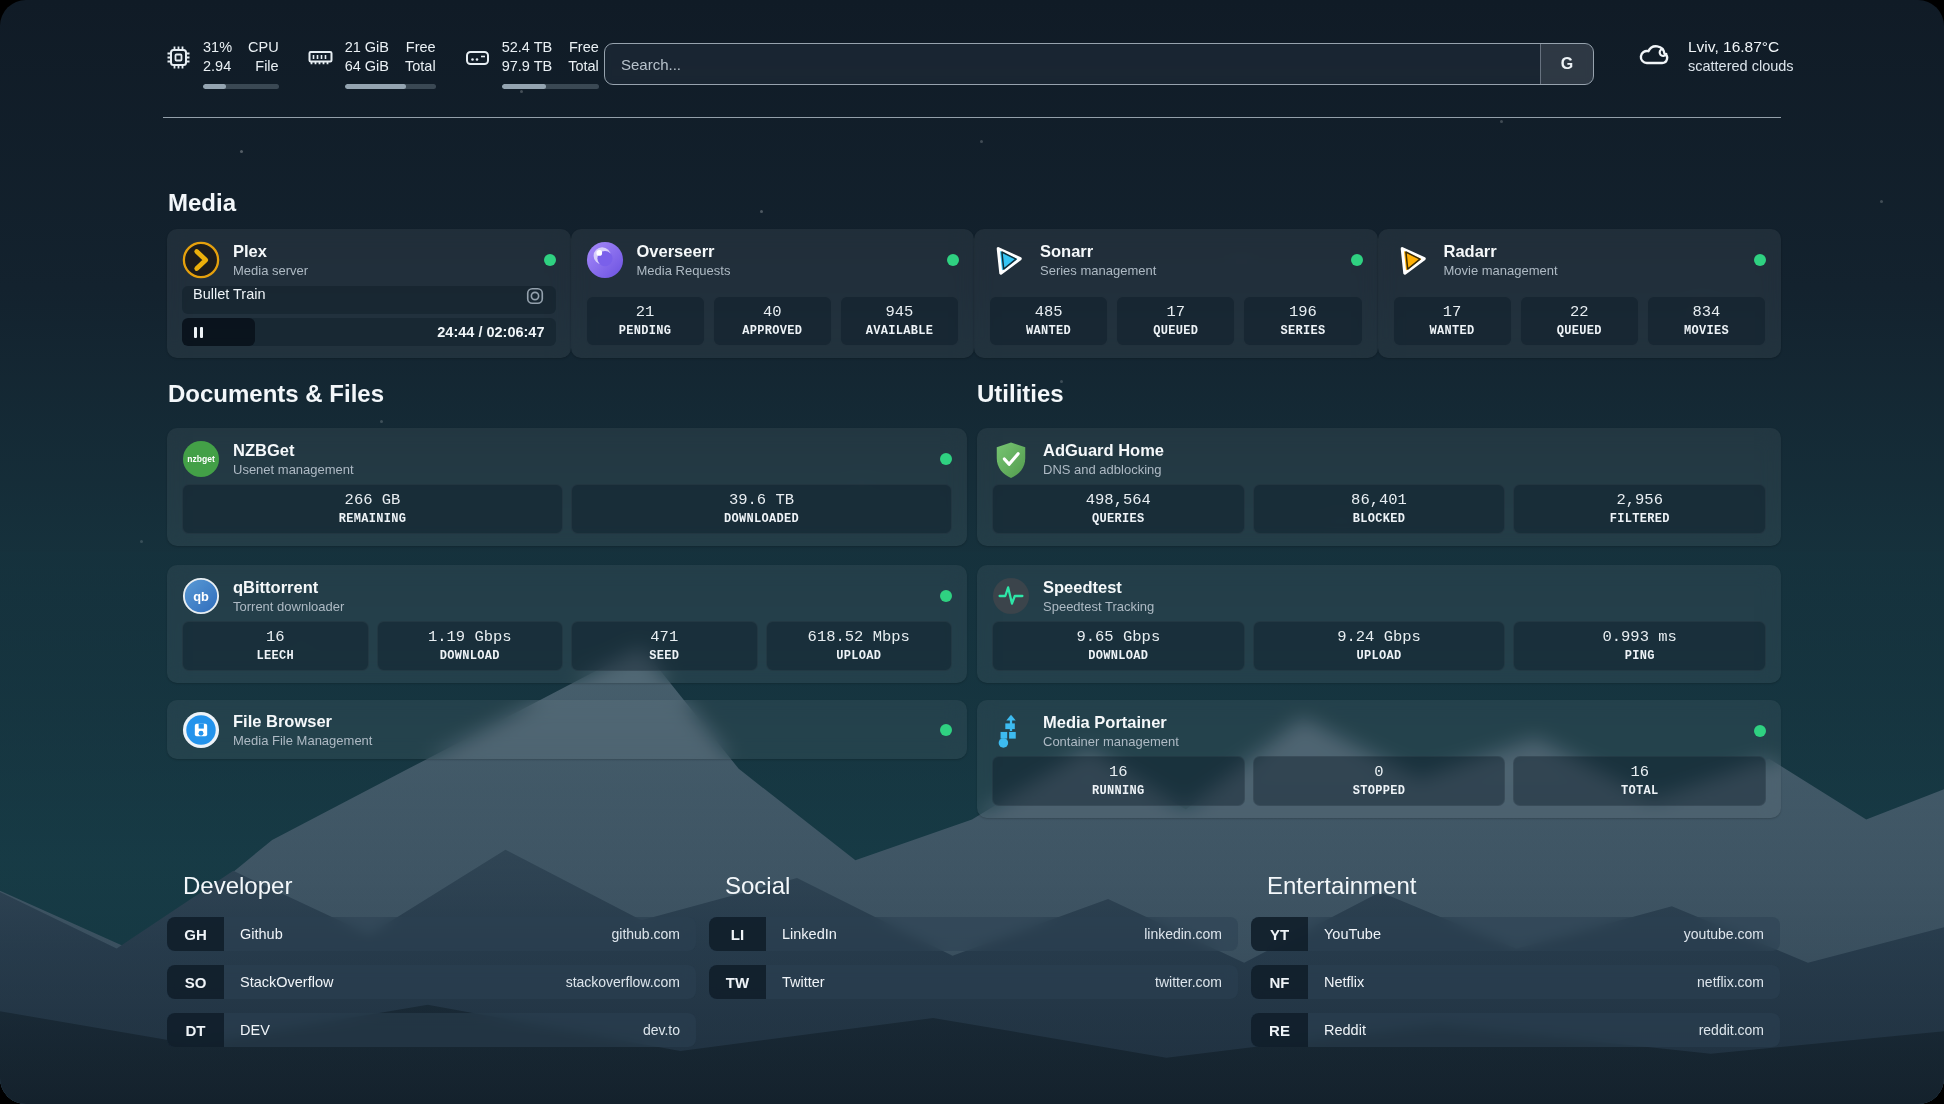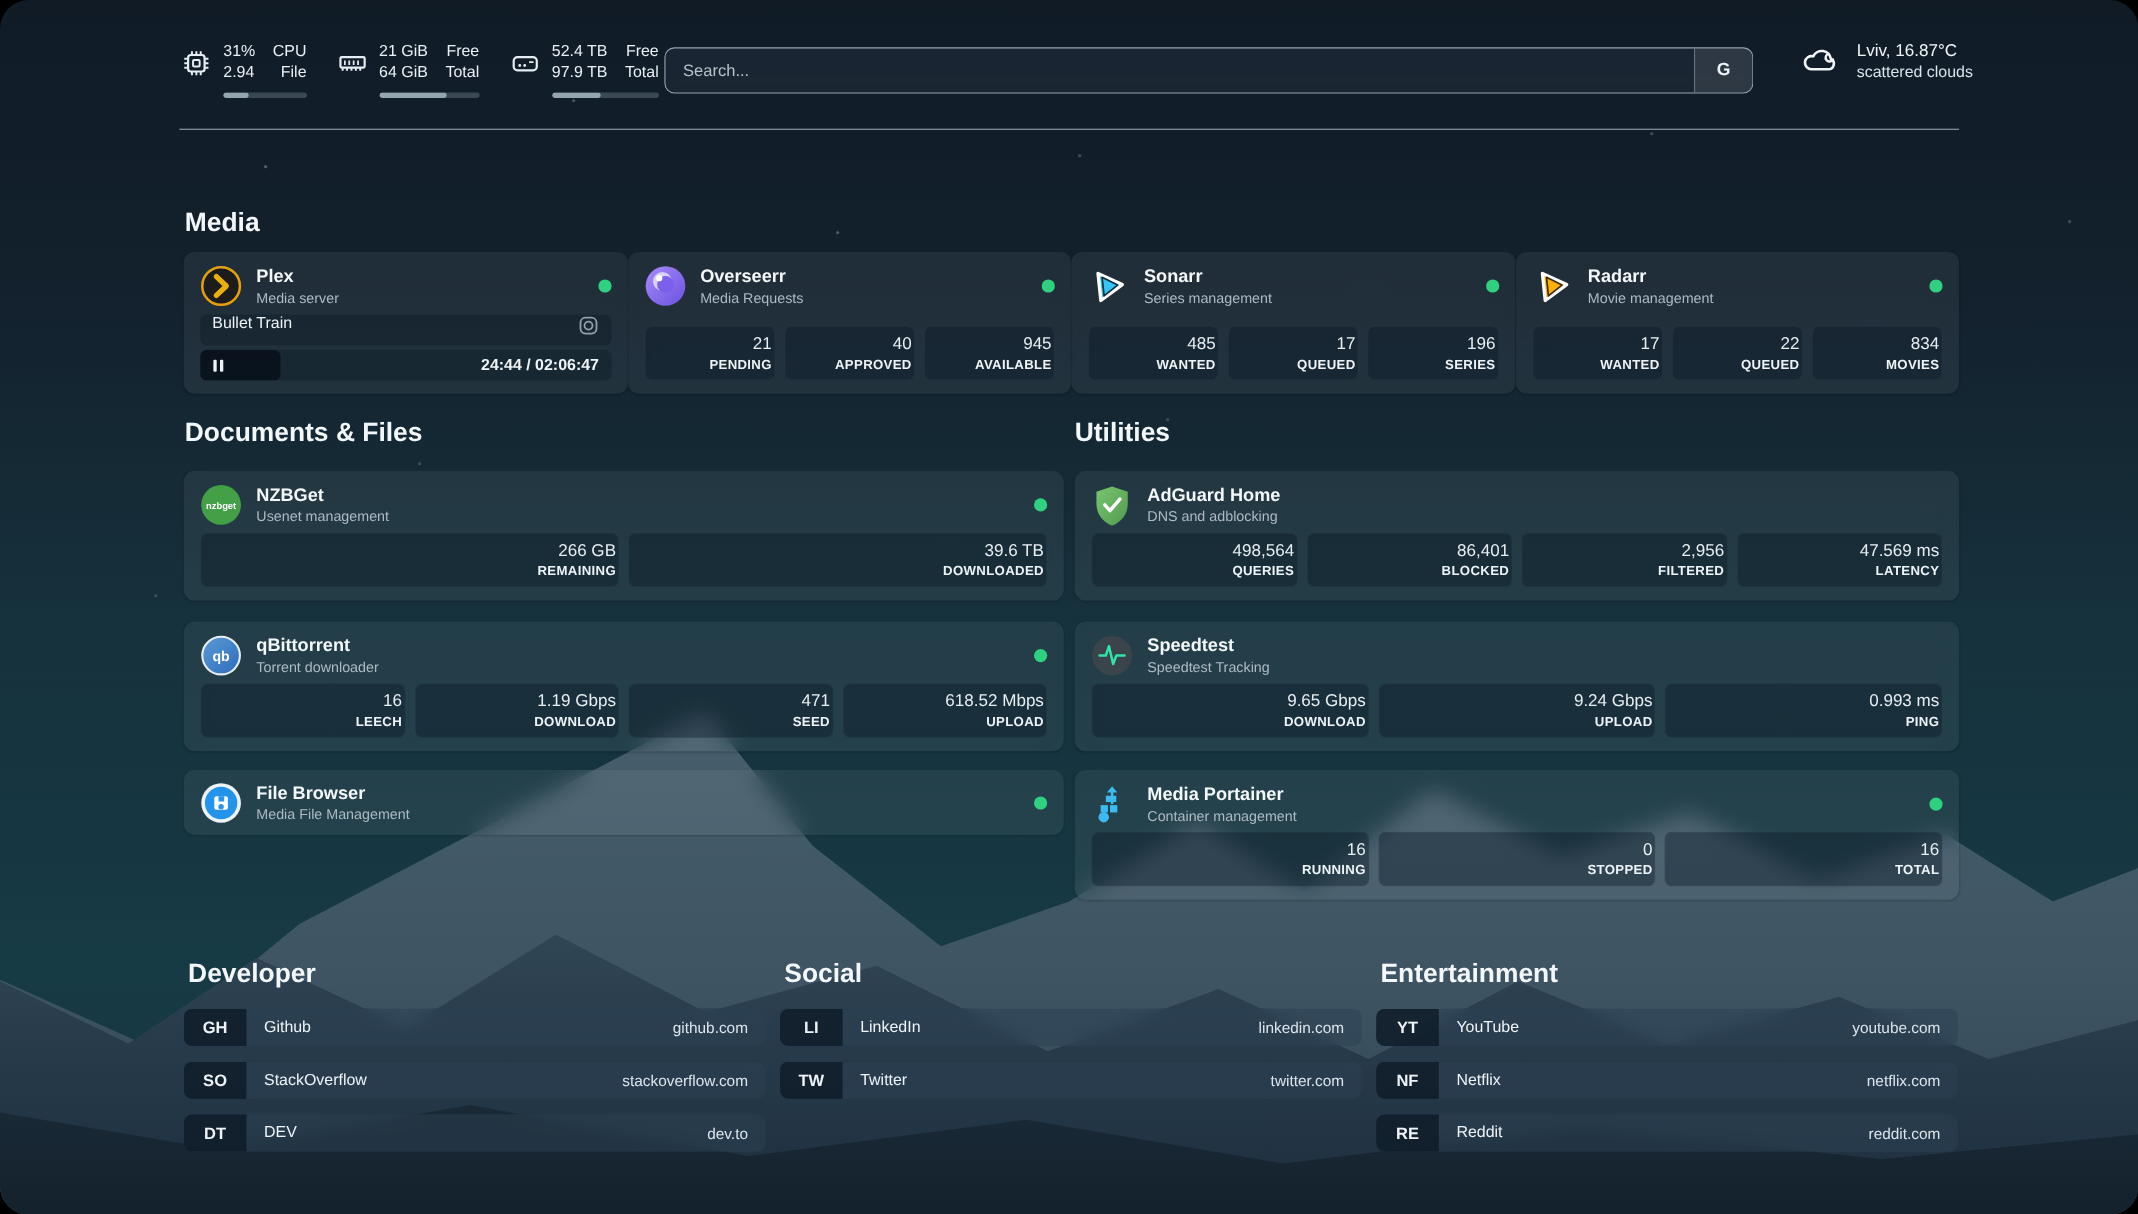--- a/index.html
+++ b/index.html
@@ -56,7 +56,7 @@
   .dot{width:12px;height:12px;border-radius:50%;background:#2fd181;margin-left:auto;flex:none;}
   .stats{display:flex;gap:8px;}
   .stat{flex:1;background:rgba(11,26,37,.40);border:1px solid rgba(255,255,255,.045);border-radius:7px;
-        text-align:right;padding:5px 2px 6px;}
+        text-align:center;padding:5px 2px 6px;font-family:Liberation Mono, monospace;}
   .stat-v{font-size:15.5px;color:#e8eef2;line-height:21px;}
   .stat-l{font-size:12px;font-weight:700;color:#eef3f7;letter-spacing:.3px;line-height:16px;}
   

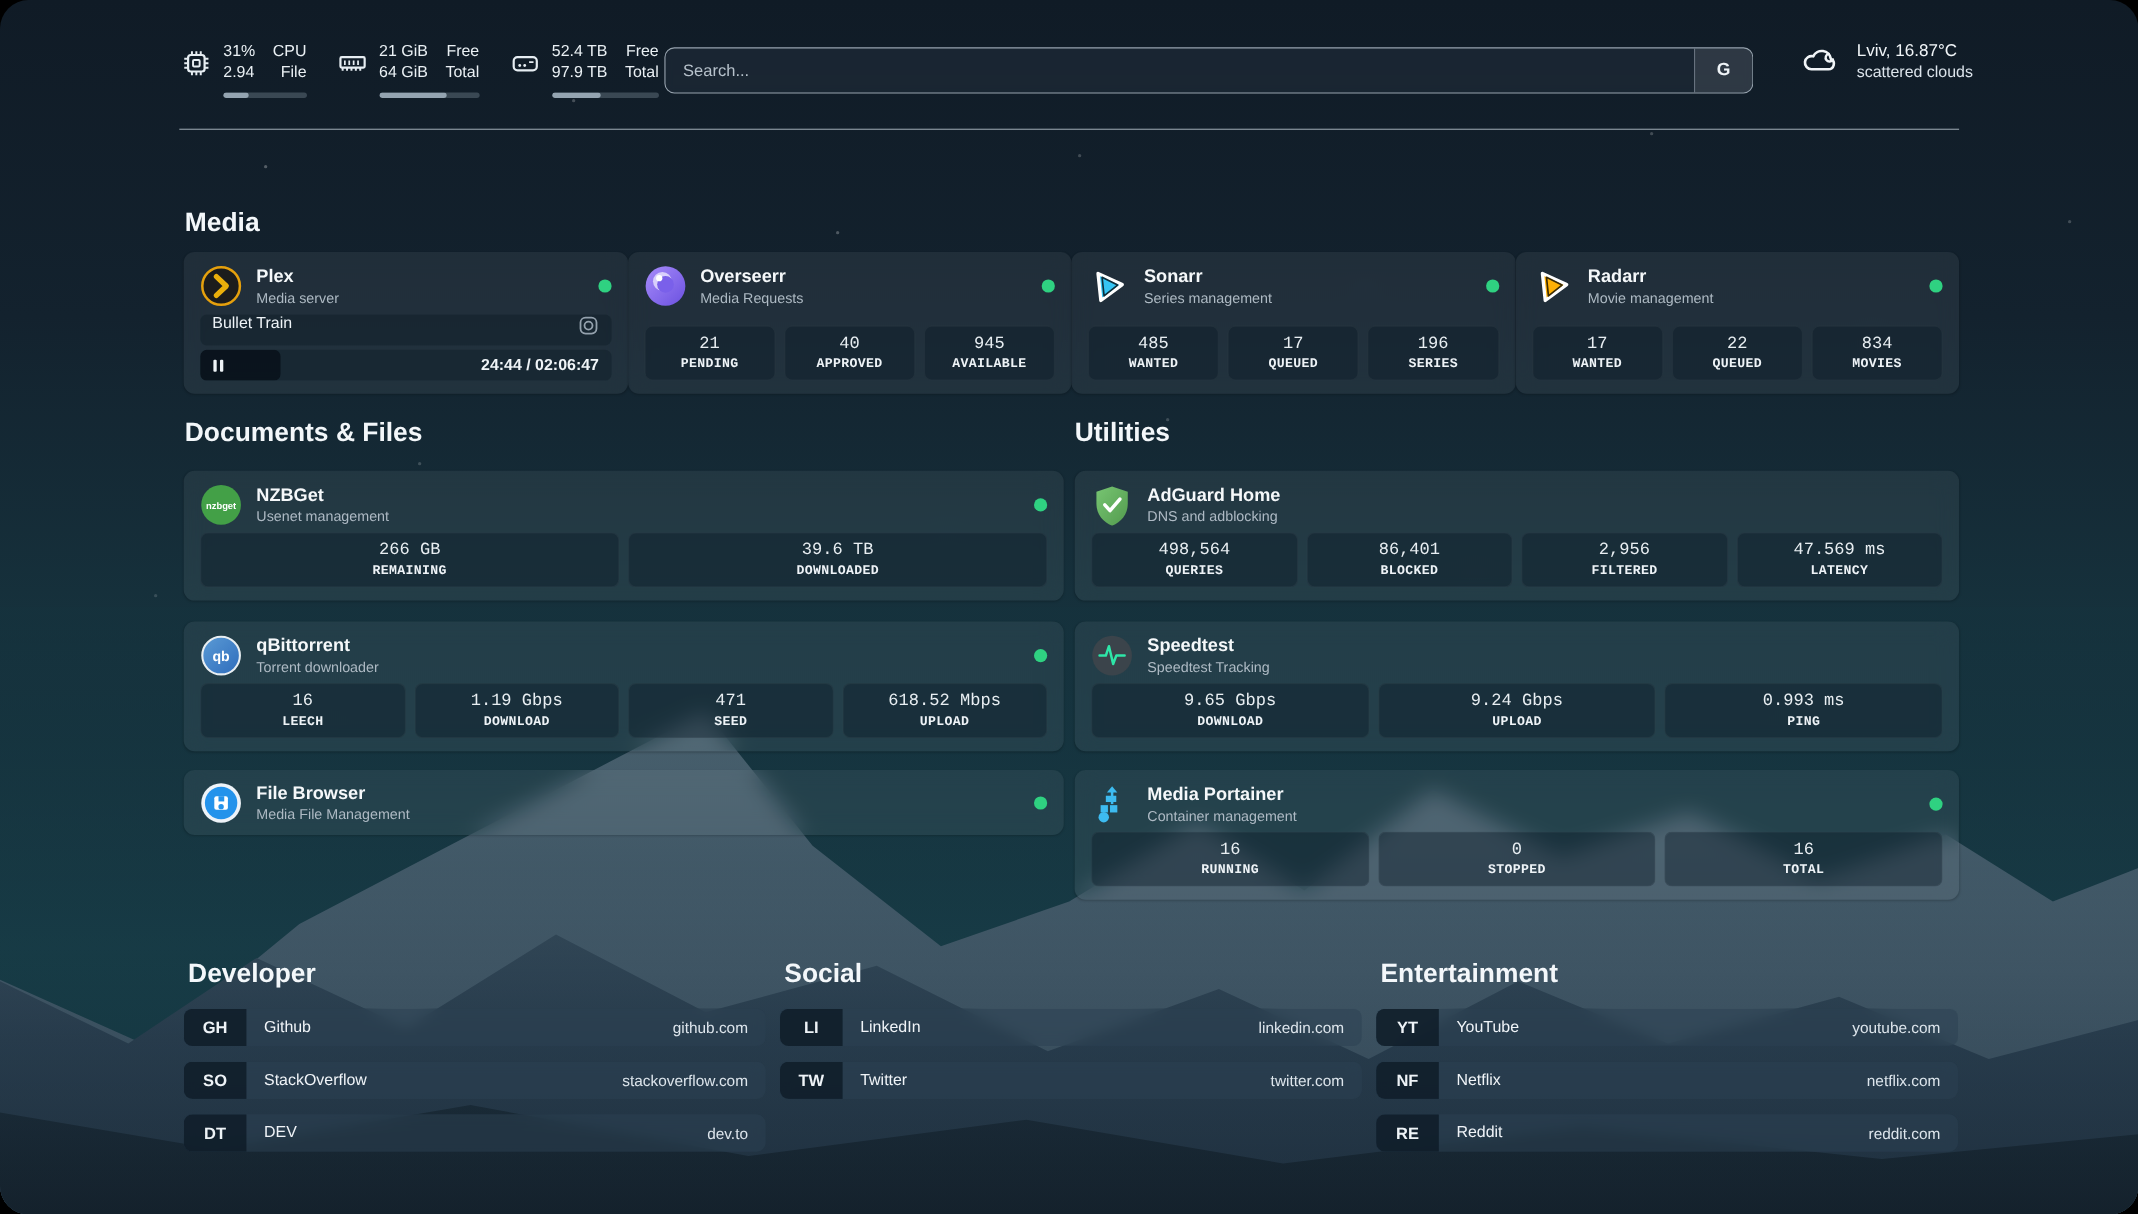--- a/index.html
+++ b/index.html
@@ -373,10 +373,6 @@
         <div class="stat-v">2,956</div>
         <div class="stat-l">FILTERED</div>
       </div>
-      <div class="stat">
-        <div class="stat-v">47.569 ms</div>
-        <div class="stat-l">LATENCY</div>
-      </div>
     </div>
   </div>
 

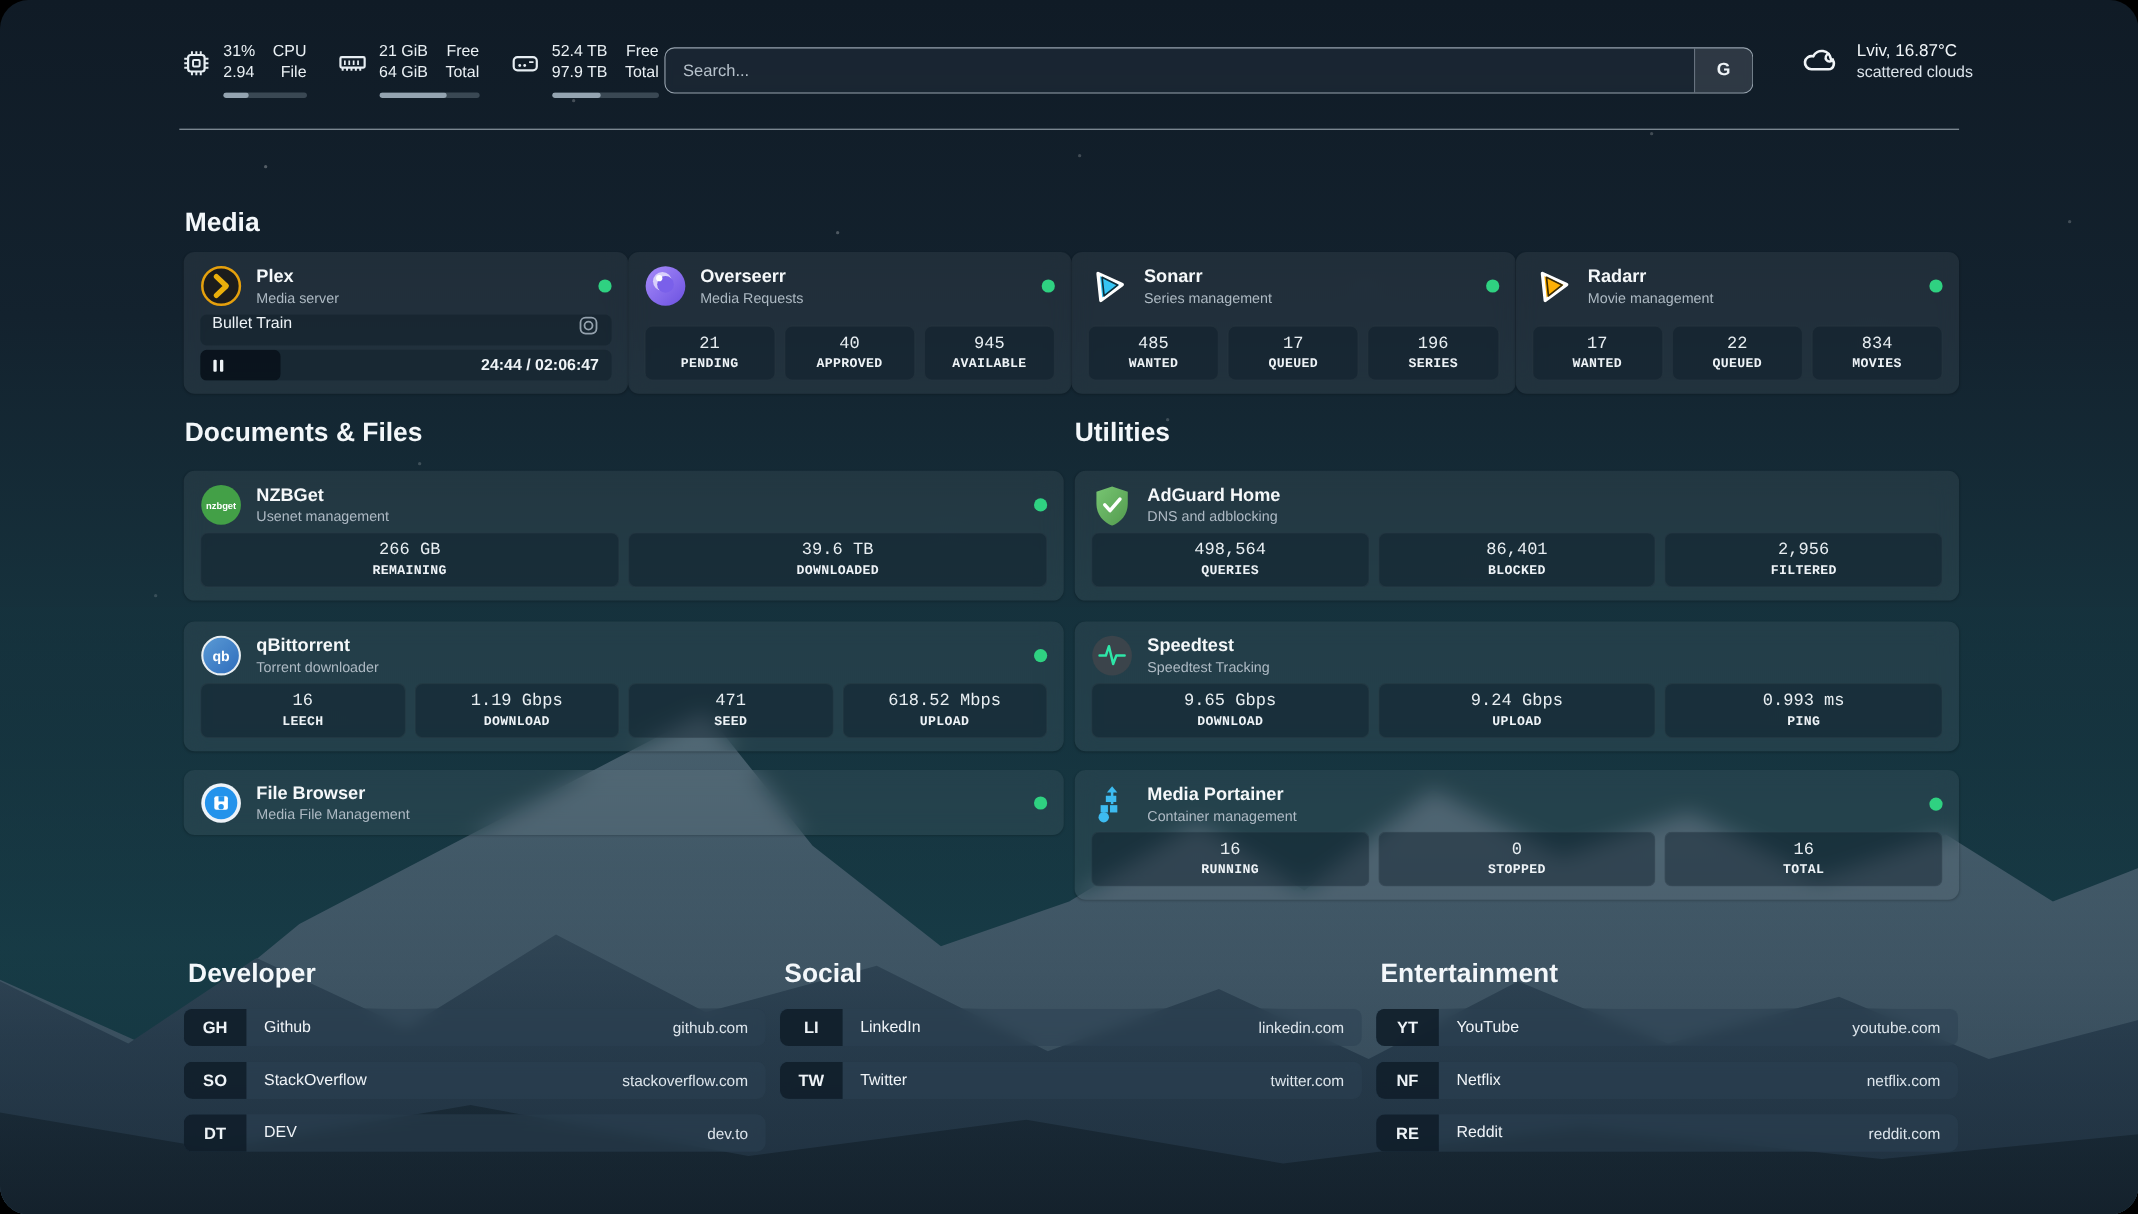--- a/index.html
+++ b/index.html
@@ -71,7 +71,7 @@
   .np-time{position:absolute;right:11px;font-size:14.5px;font-weight:600;color:#f0f5f8;}
   
   .bm{position:absolute;width:529px;}
-  .bm .h2{margin:0 0 16px 4px;font-size:24px;font-weight:700;color:#f3f7fa;line-height:30px;}
+  .bm .h2{margin:0 0 16px 16px;font-size:24px;font-weight:400;color:#f3f7fa;line-height:30px;}
   .bmrow{height:34px;display:flex;border-radius:8px;overflow:hidden;background:rgba(45,66,82,.52);
          backdrop-filter:blur(6px);margin-bottom:14px;cursor:pointer;}
   .abbr{width:57px;flex:none;background:rgba(13,27,39,.82);display:flex;align-items:center;justify-content:center;

